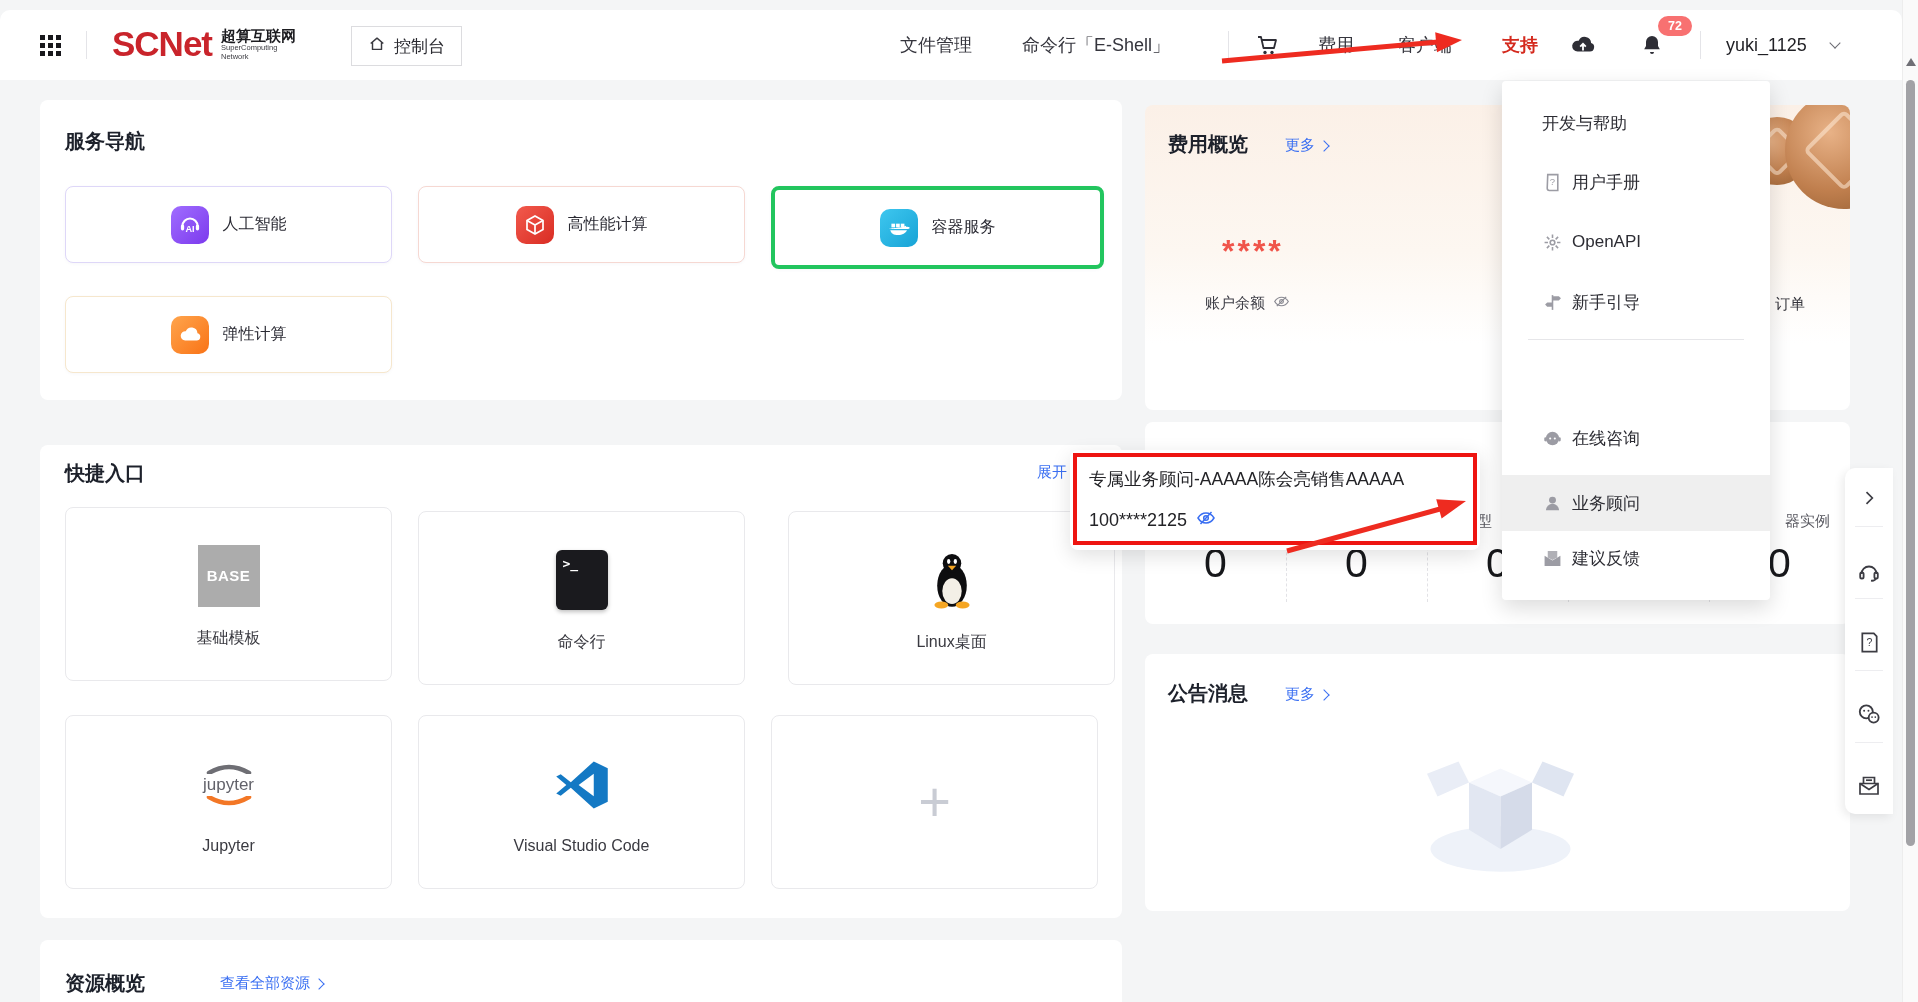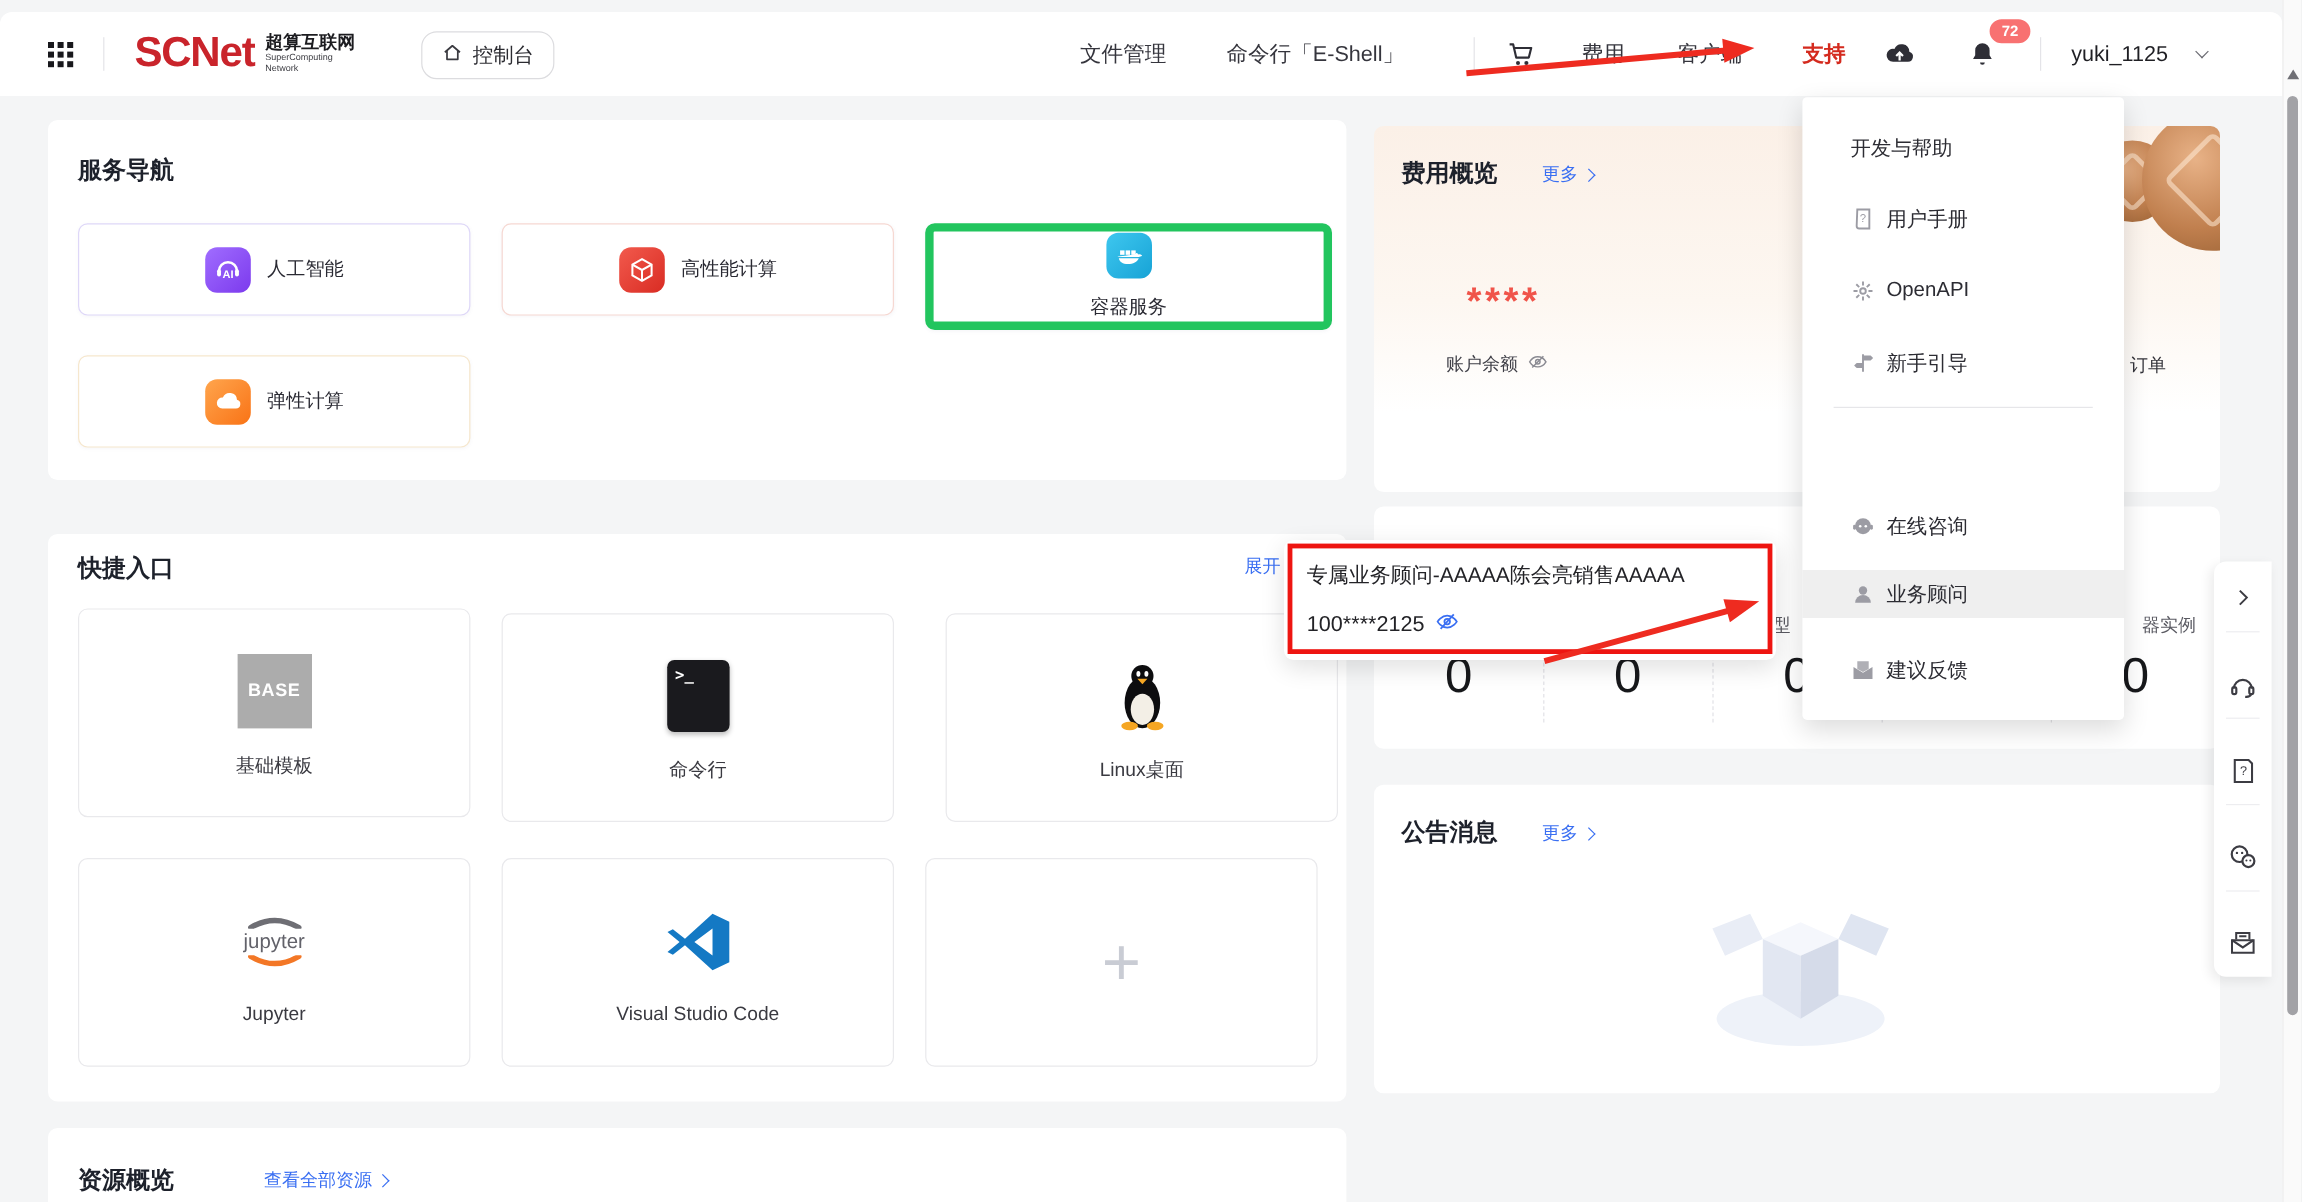--- a/index.html
+++ b/index.html
@@ -15,7 +15,7 @@
   #logo .brand{font-size:35px;font-weight:bold;color:#c9242b;letter-spacing:-1px;}
   #logo .cn{font-size:15px;font-weight:bold;color:#1c1c20;line-height:17px;}
   #logo .en{font-size:7.5px;color:#3c3c42;line-height:8.5px;}
-  #console-btn{left:351px;top:16px;height:38px;padding:0 16px;border:1px solid #dcdcdf;border-radius:13px;display:flex;align-items:center;gap:8px;font-size:17px;color:#2b2b31;background:#fff;cursor:pointer;}
+  #console-btn{left:351px;top:16px;height:38px;padding:0 16px;border:1px solid #dcdcdf;border-radius:0;display:flex;align-items:center;gap:8px;font-size:17px;color:#2b2b31;background:#fff;cursor:pointer;}
   .red{color:#d42a1e;}
   #badge{left:1656px;top:4px;min-width:22px;padding:0 6px;height:20px;background:#f87171;border:2px solid #fff;border-radius:12px;color:#fff;font-size:12.5px;display:flex;align-items:center;justify-content:center;font-weight:bold;}
   .chev{display:inline-block;width:7px;height:7px;border-top:1.5px solid;border-right:1.5px solid;transform:rotate(45deg);}

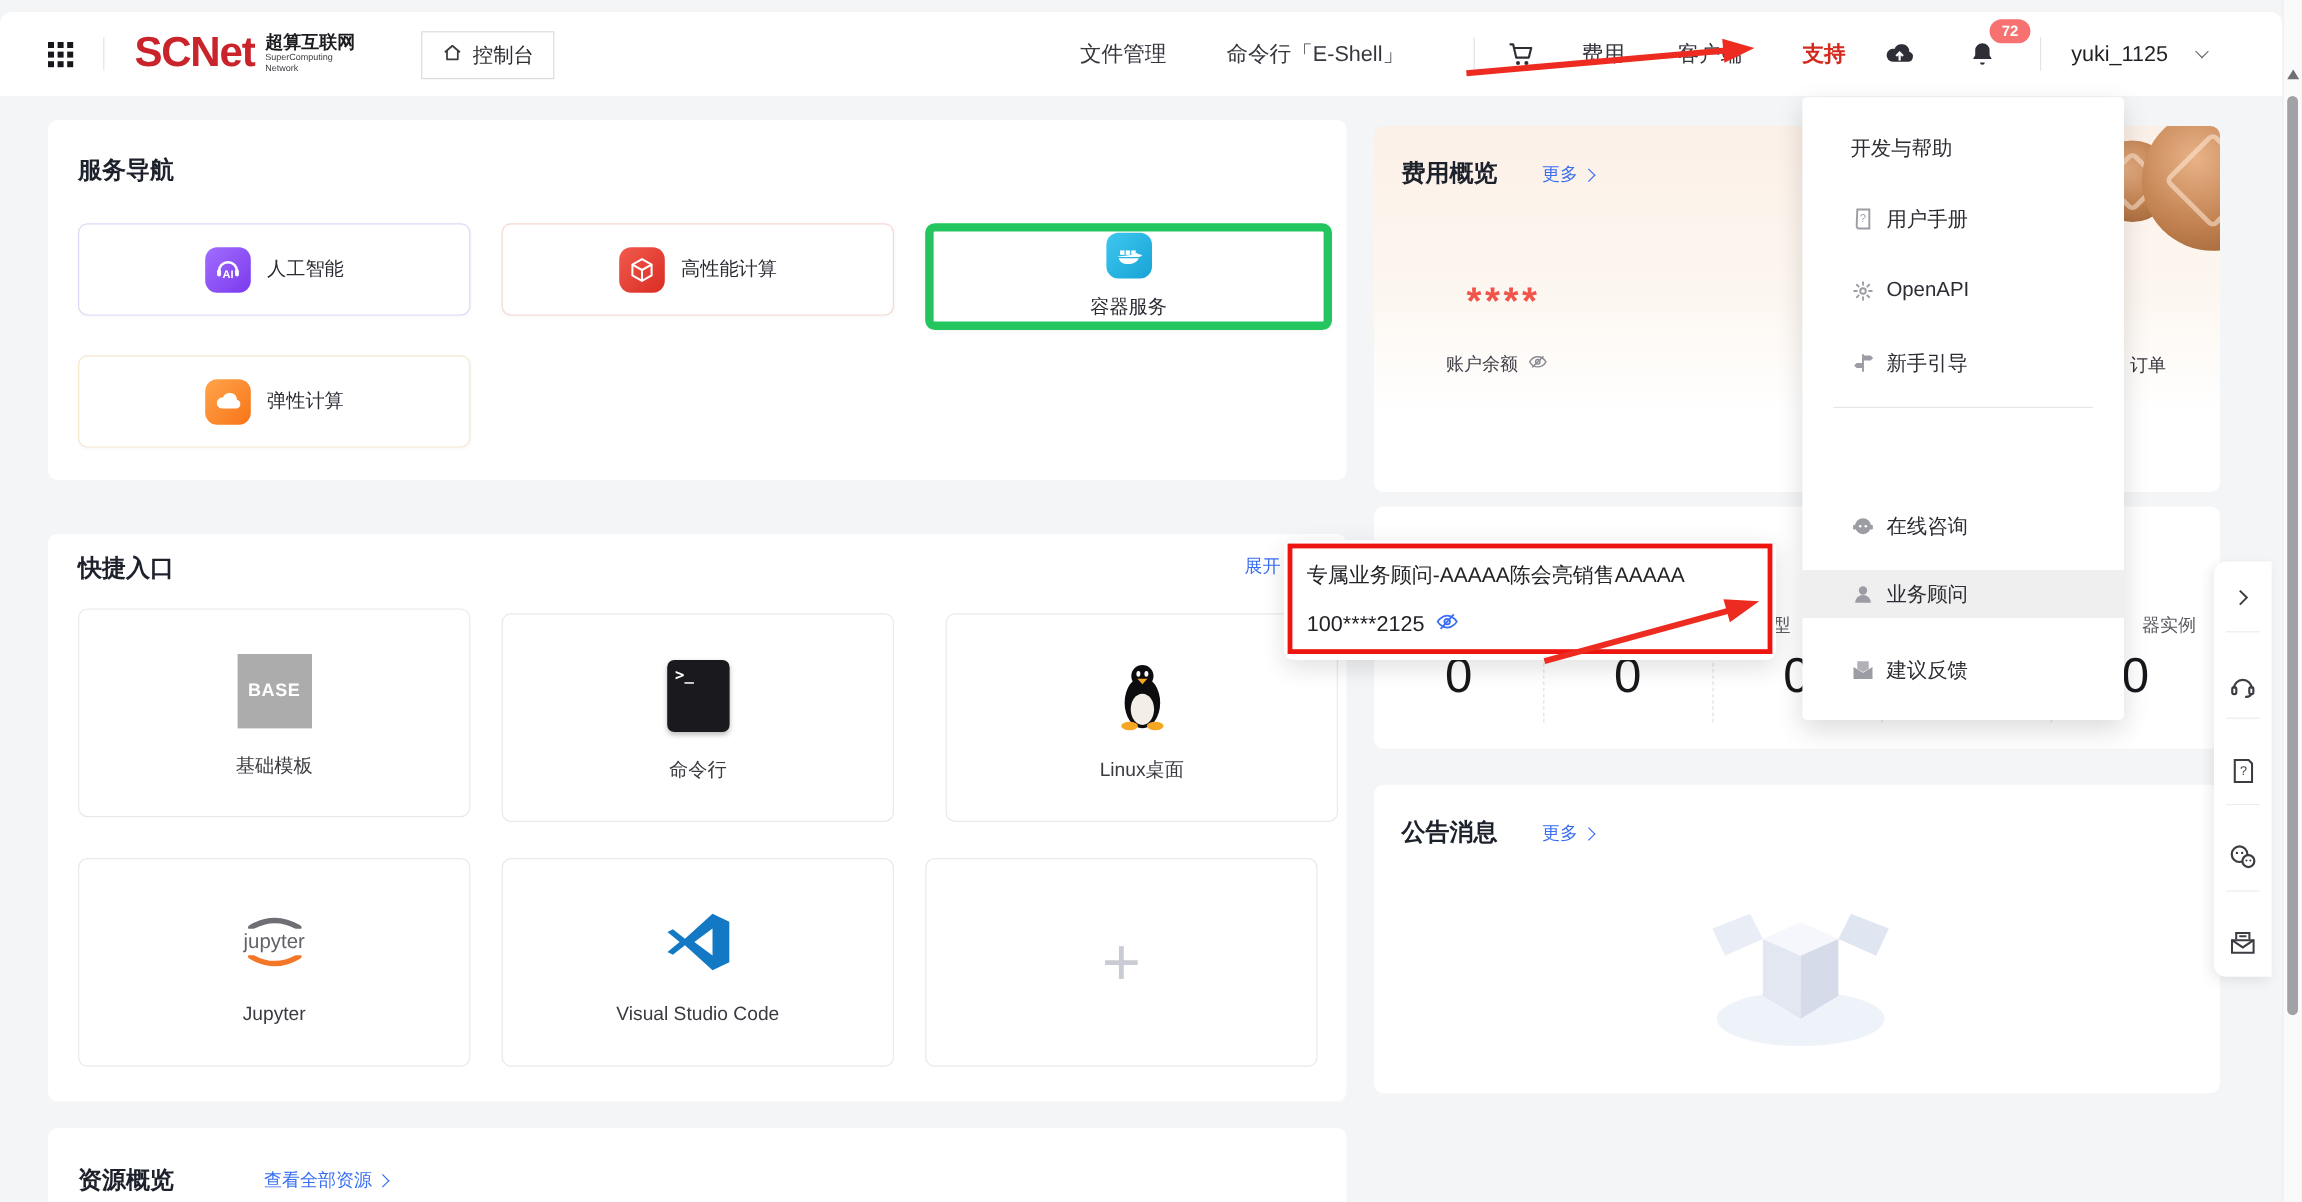--- a/index.html
+++ b/index.html
@@ -167,7 +167,7 @@
       </span>
       <span class="svc-label">高性能计算</span>
     </div>
-    <div class="svc-card" style="left:731px;top:86px;border:7px solid #22c55e;flex-direction:column;">
+    <div class="svc-card" style="left:731px;top:86px;border:4px solid #22c55e;">
       <span class="svc-icon" style="background:linear-gradient(135deg,#3ec7ef,#17a3d6);">
         <svg width="26" height="26" viewBox="0 0 24 24">
             <rect x="5" y="8" width="3.4" height="3.4" fill="#fff"></rect>

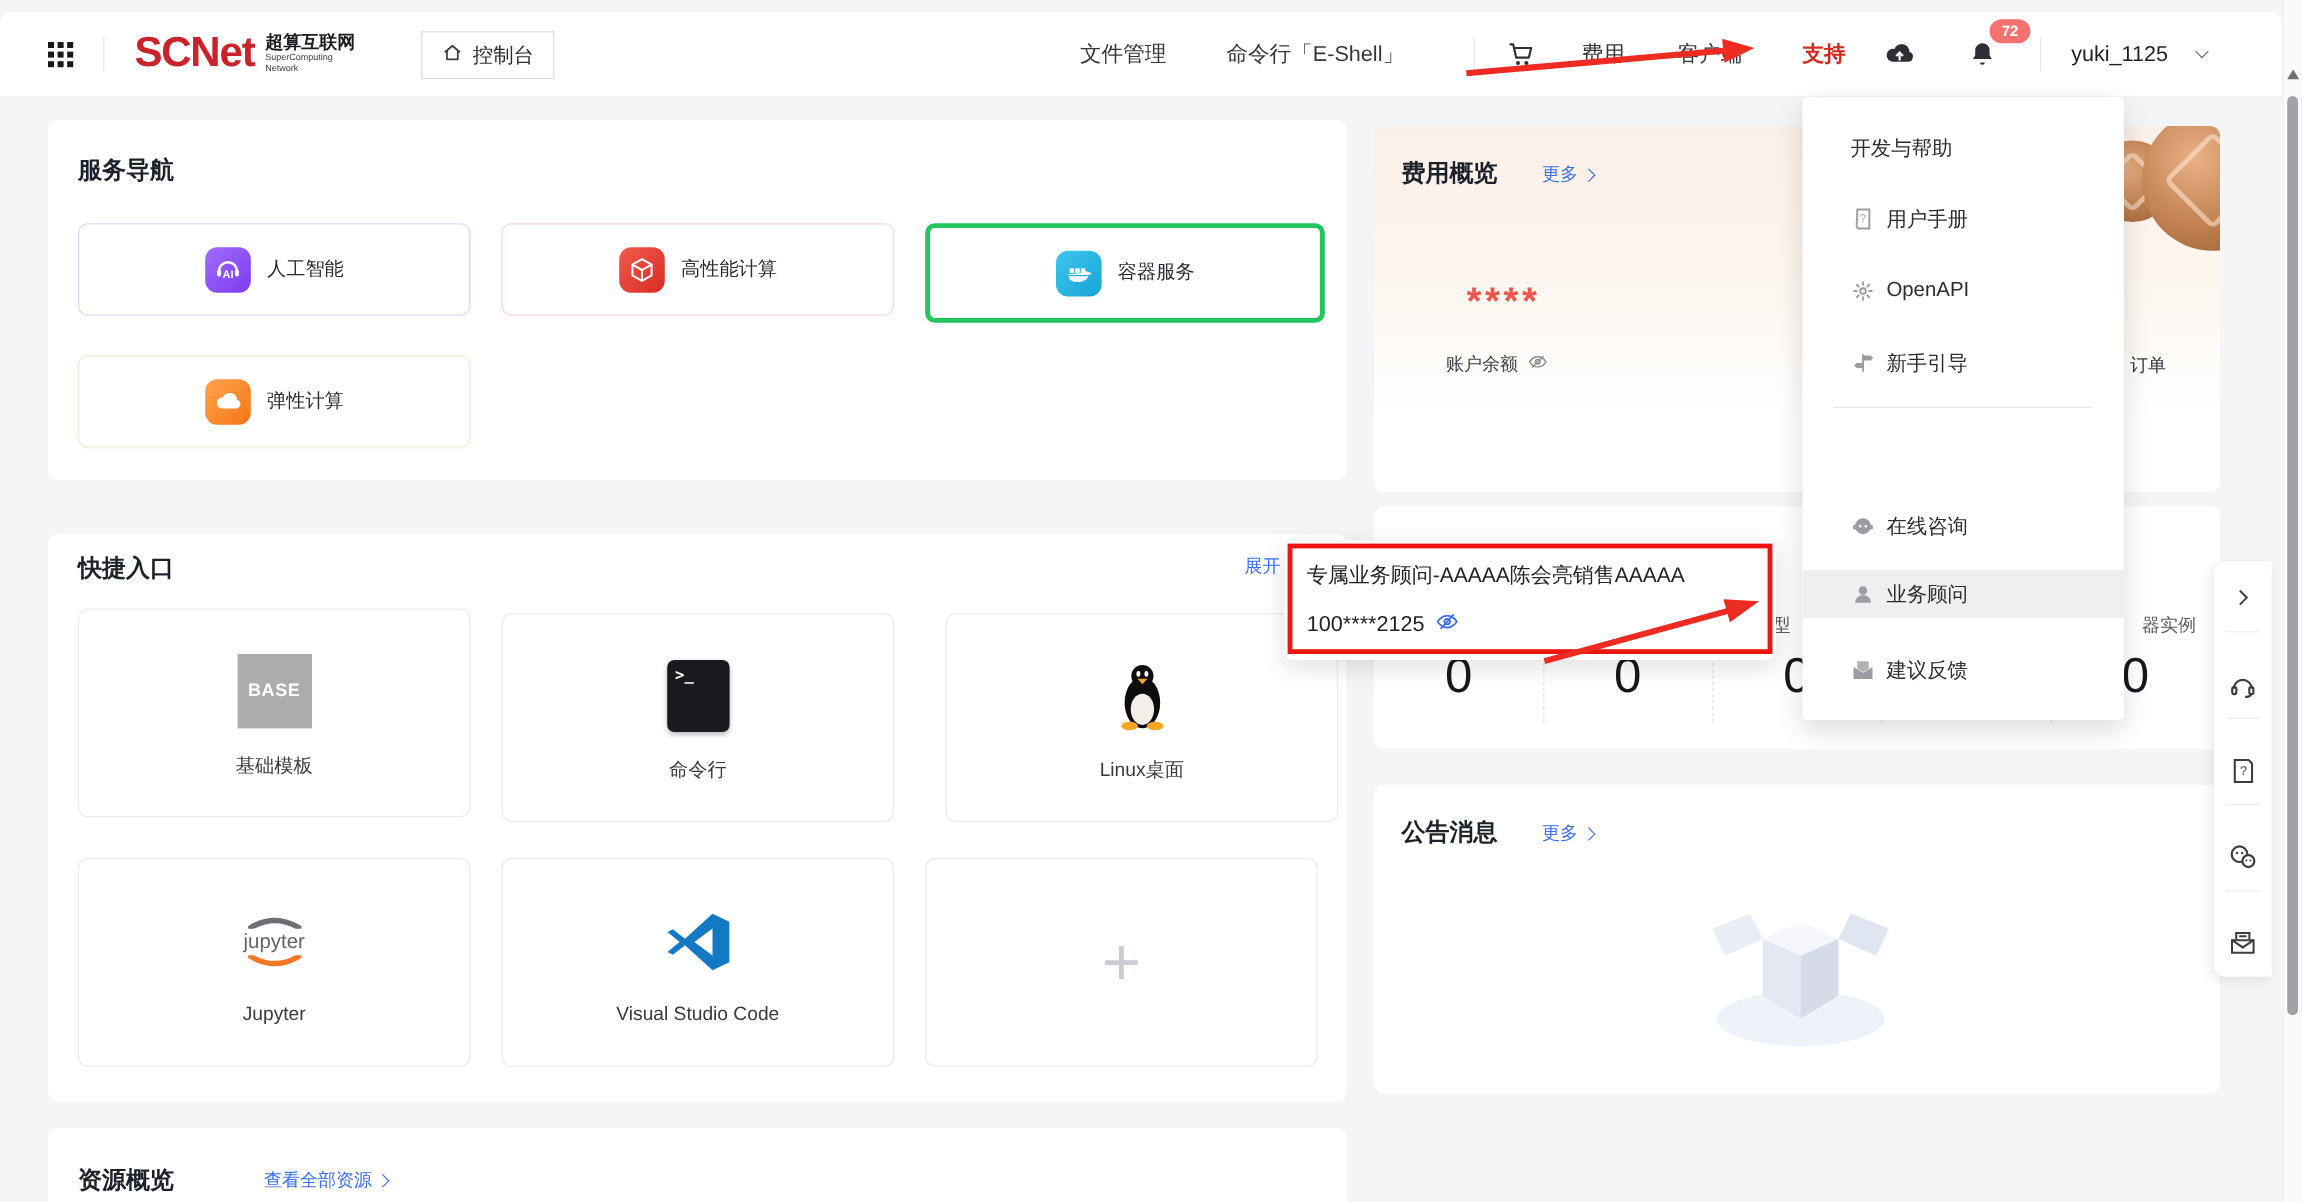--- a/index.html
+++ b/index.html
@@ -362,7 +362,7 @@
         </span>
       <span class="dd-tx">在线咨询</span>
     </div>
-    <div class="dd-row dd-hl" style="top:394px;height:40px;">
+    <div class="dd-row dd-hl" style="top:394px;height:56px;">
       <span class="dd-ic">
           <svg width="19" height="19" viewBox="0 0 18 18" fill="#9c9ca4">
             <circle cx="9" cy="5.8" r="3.3"></circle>

